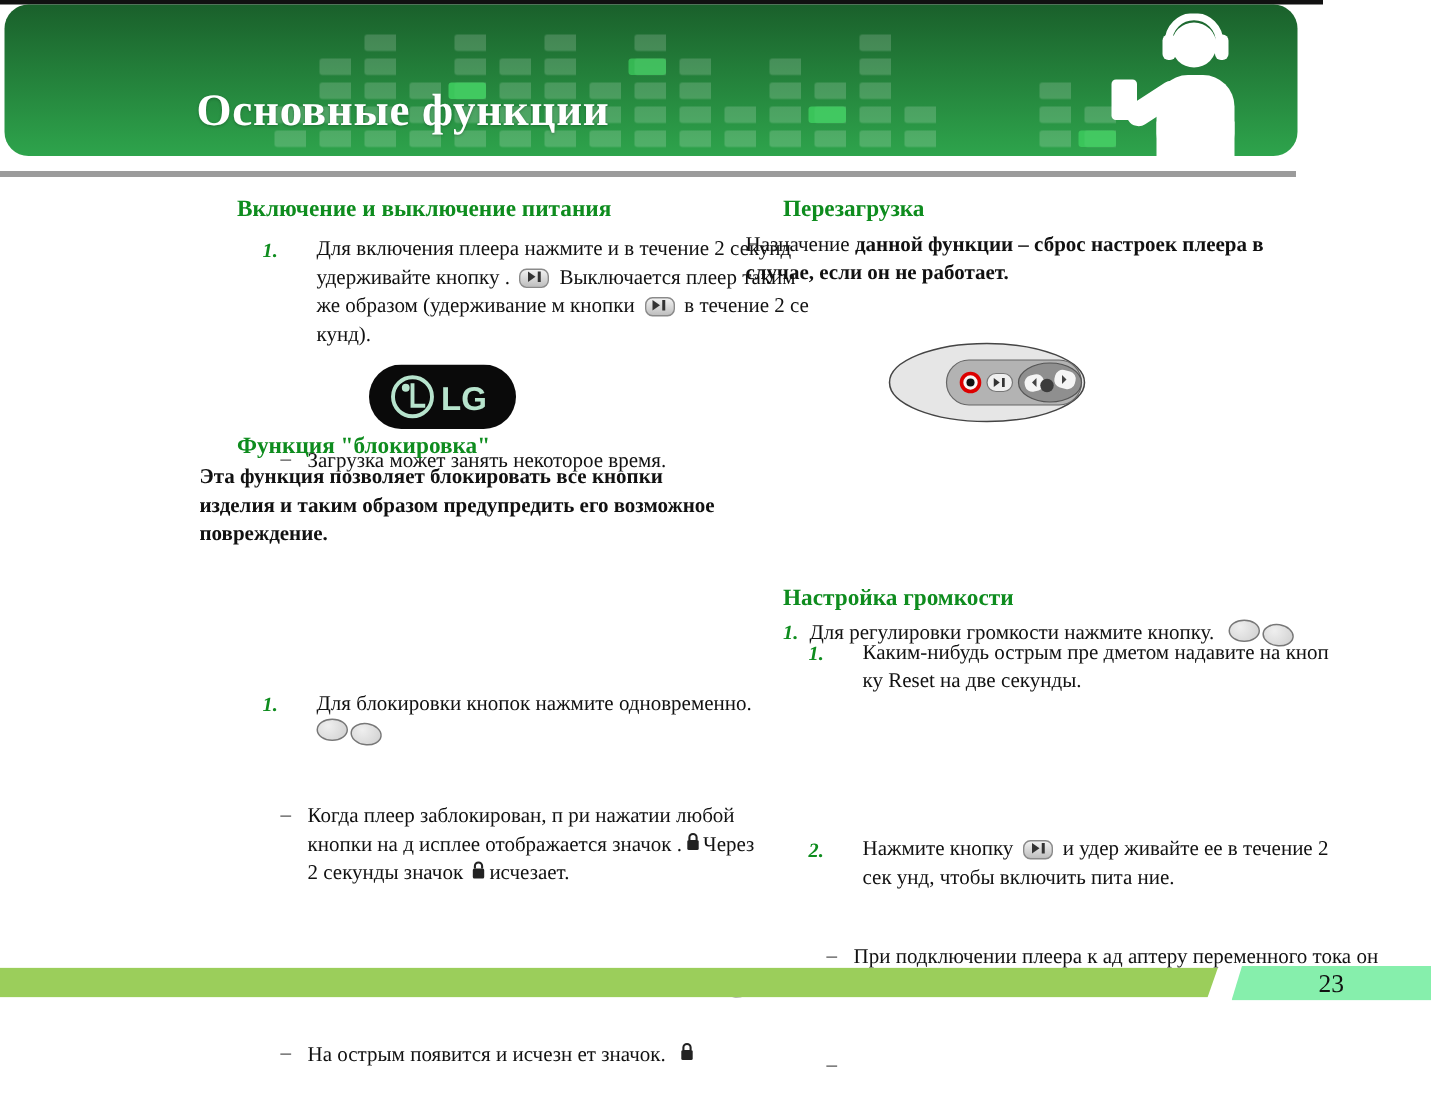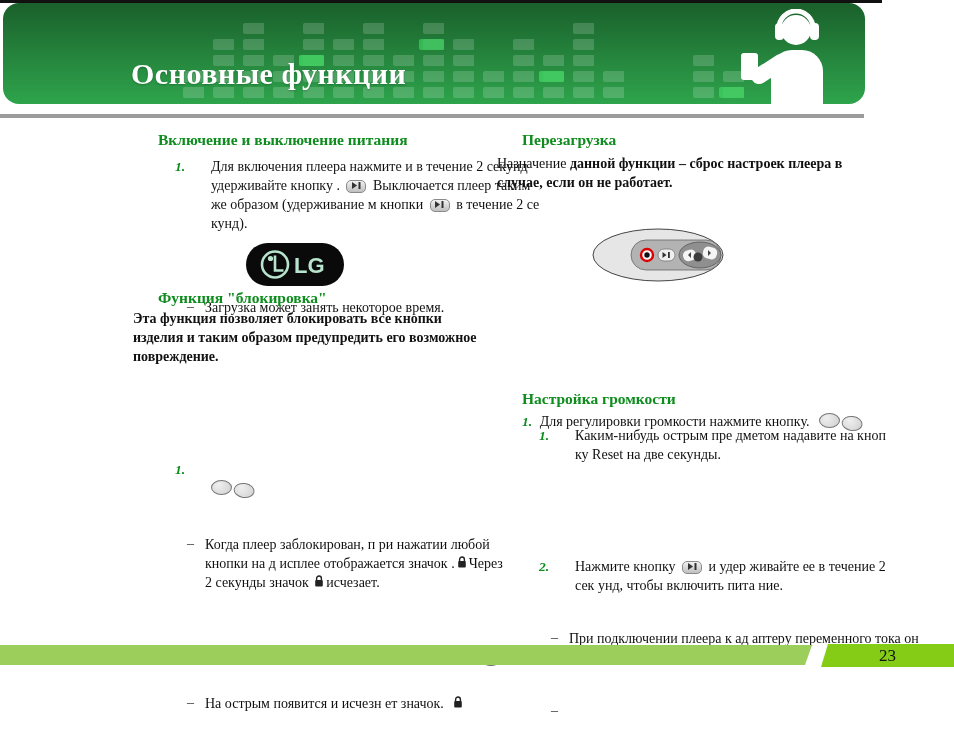--- a/index.html
+++ b/index.html
@@ -145,7 +145,7 @@
 
   <div class="blk col-l item" style="top:365px;">
     <span class="num">1.</span>
-    <br>
+    <span>Для блокировки кнопок нажмите одновременно.</span><br>
     <span class="ovals" style="margin-left:0;"><span class="oval"></span><span class="oval b"></span></span>
   </div>
 

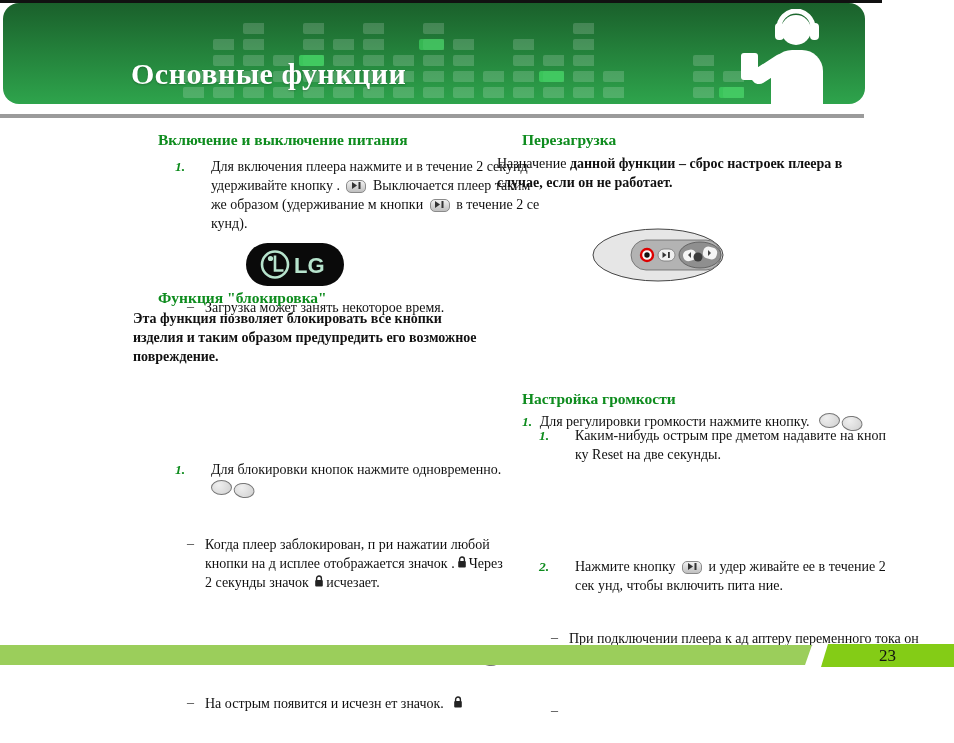--- a/index.html
+++ b/index.html
@@ -52,7 +52,7 @@
   
   .bar-light{position:absolute;left:0;top:645px;width:812px;height:20px;background:#9bce5b;
              clip-path:polygon(0 0,100% 0,calc(100% - 7px) 100%,0 100%);}
-  .bar-teal{position:absolute;left:821px;top:644px;width:133px;height:23px;background:#84cc16;
+  .bar-teal{position:absolute;left:821px;top:644px;width:133px;height:23px;background:#86efac;
             clip-path:polygon(7px 0,100% 0,100% 100%,0 100%);
             display:flex;align-items:center;justify-content:center;}
   .page-num{font-size:17px;color:#111;font-family:"Liberation Serif",serif;}

